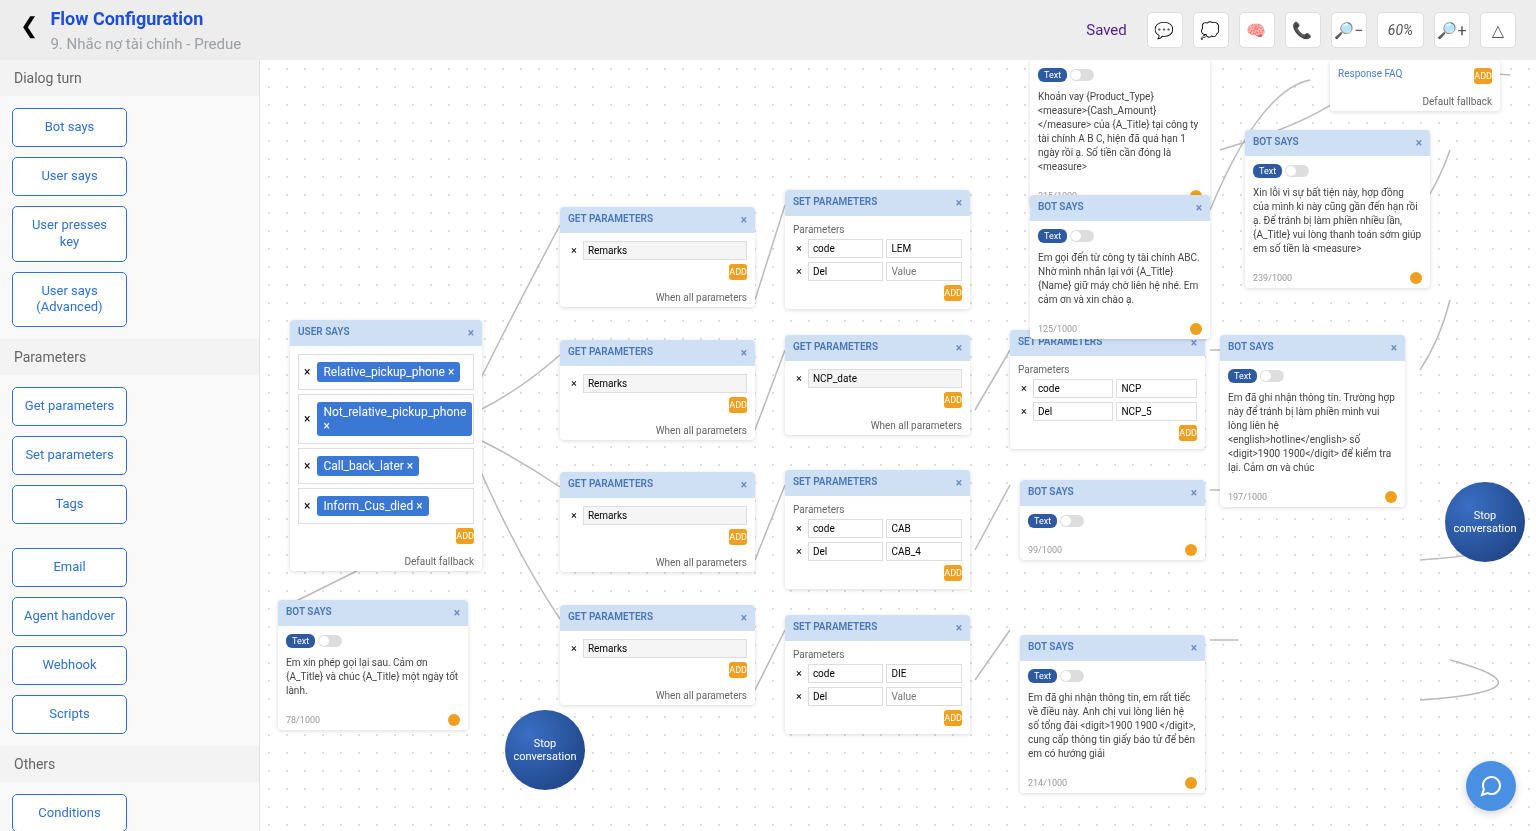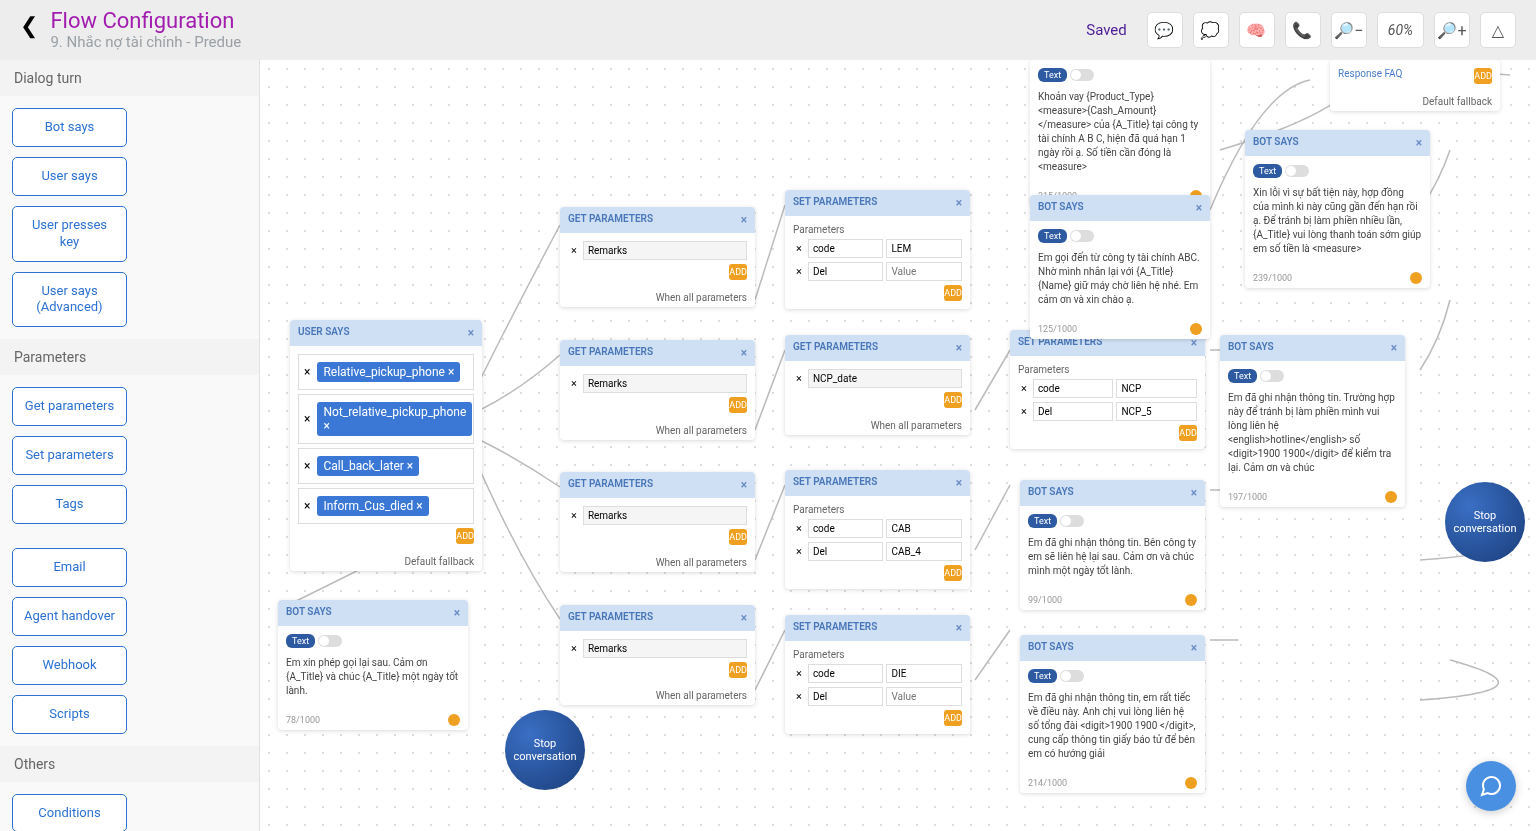--- a/index.html
+++ b/index.html
@@ -6,7 +6,7 @@
 body{background:#ededed;width:1536px;height:831px;overflow:hidden;position:relative}
 .header{height:60px;background:#ededed;display:flex;align-items:flex-start;padding:8px 20px;gap:12px;position:relative;z-index:10}
 .back-btn{cursor:pointer;font-size:22px;margin-top:5px}
-.title-block h1{font-size:22px;color:#a21caf;font-weight:400}
+.title-block h1{font-size:18px;color:#1d4ed8;font-weight:700}
 .title-block .sub{font-size:15px;color:#9aa0a6;margin-top:0}
 .header-right{position:absolute;right:20px;top:12px;display:flex;align-items:center;gap:10px}
 .saved{font-size:15px;color:#4c1d95;margin-right:10px}

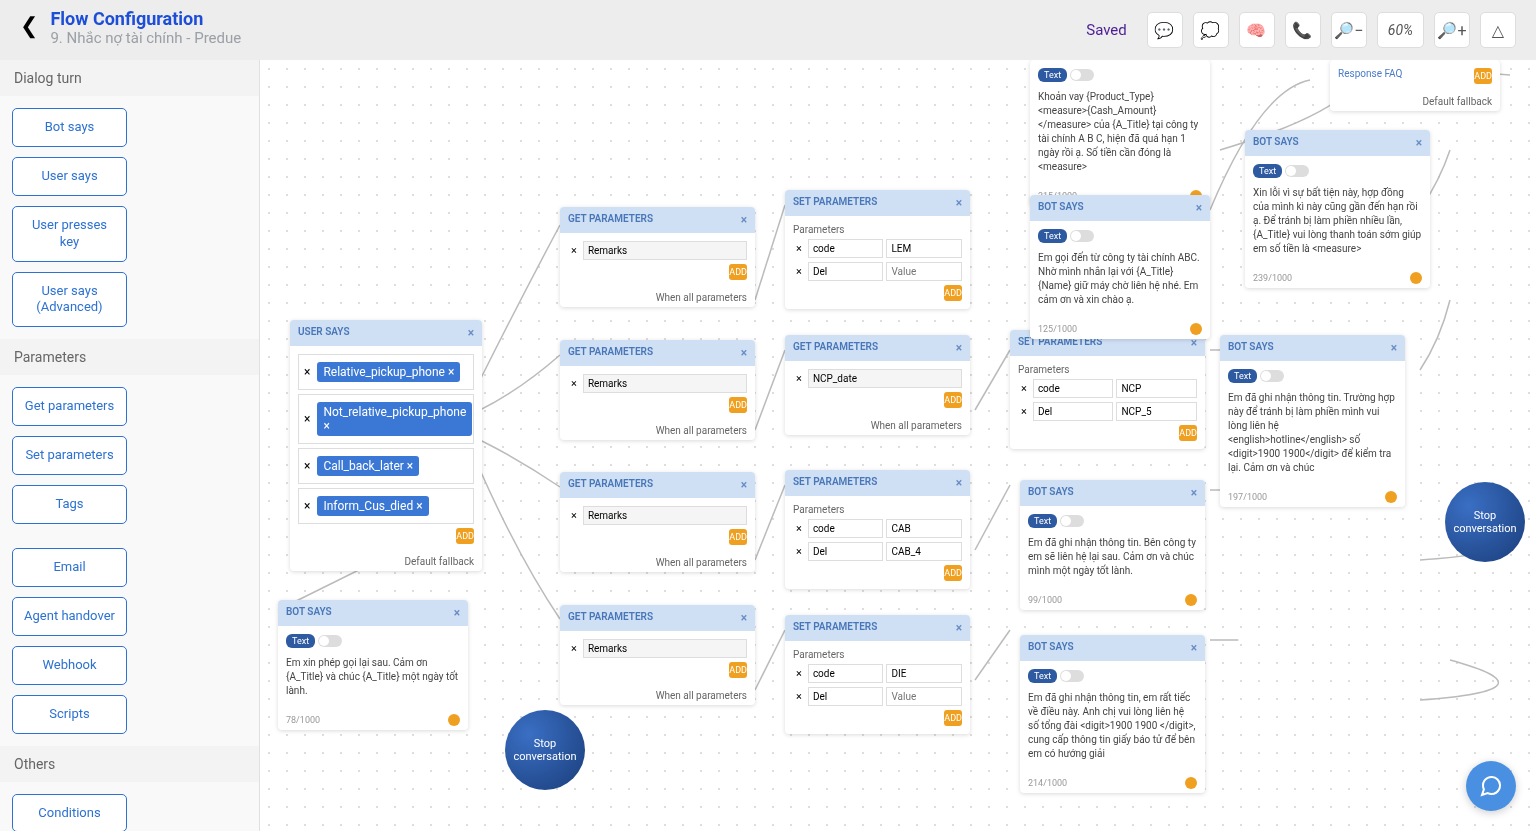--- a/index.html
+++ b/index.html
@@ -7,7 +7,7 @@
 .header{height:60px;background:#ededed;display:flex;align-items:flex-start;padding:8px 20px;gap:12px;position:relative;z-index:10}
 .back-btn{cursor:pointer;font-size:22px;margin-top:5px}
 .title-block h1{font-size:18px;color:#1d4ed8;font-weight:700}
-.title-block .sub{font-size:15px;color:#9aa0a6;margin-top:0}
+.title-block .sub{font-size:15px;color:#9aa0a6;margin-top:6px}
 .header-right{position:absolute;right:20px;top:12px;display:flex;align-items:center;gap:10px}
 .saved{font-size:15px;color:#4c1d95;margin-right:10px}
 .tool-btn{width:36px;height:36px;border:1px solid #ddd;border-radius:5px;background:#fff;display:flex;align-items:center;justify-content:center;cursor:pointer;color:#555;font-size:16px}

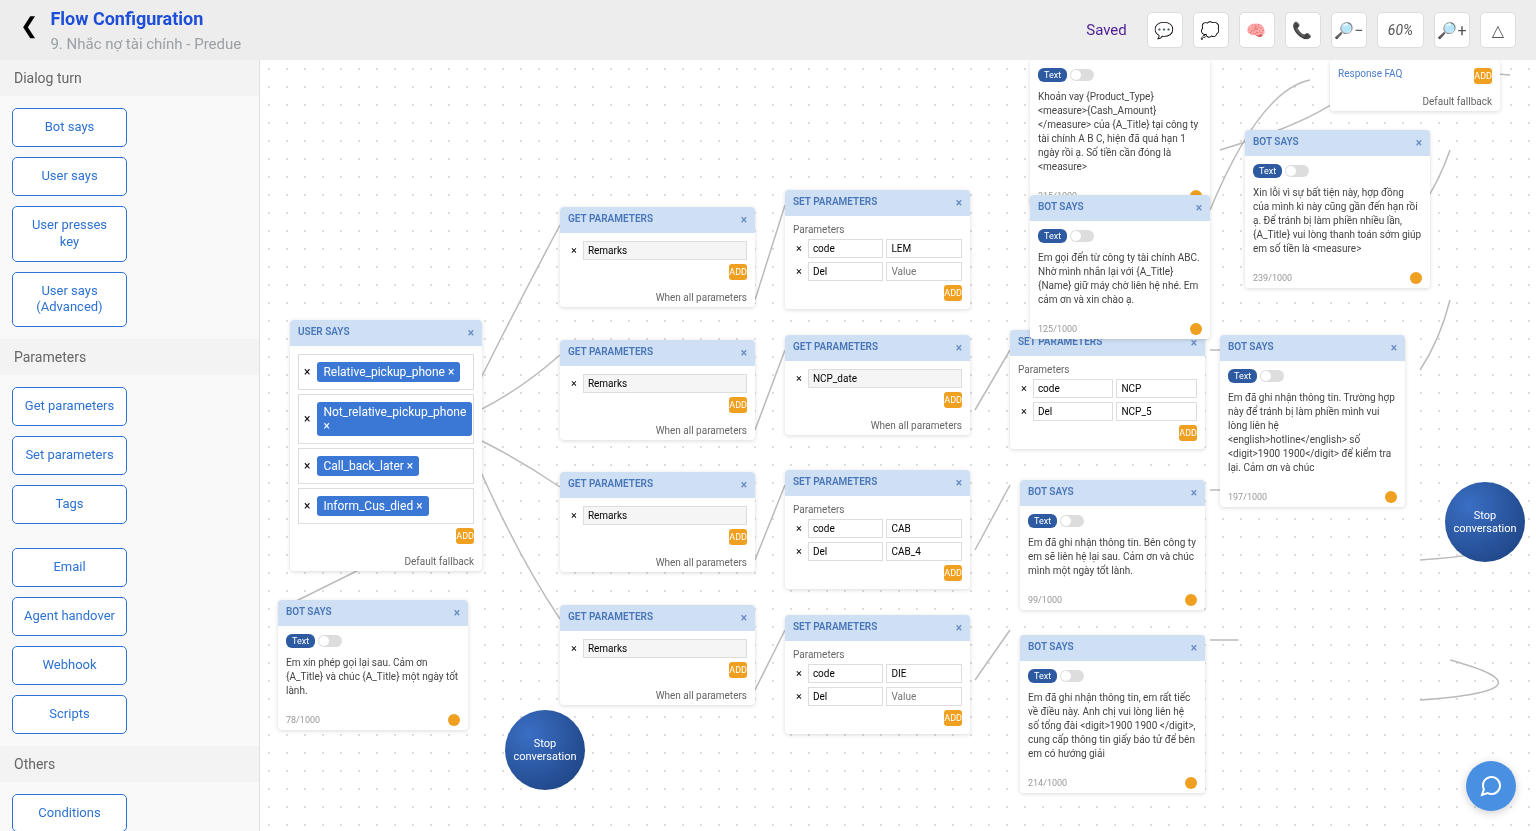--- a/index.html
+++ b/index.html
@@ -345,7 +345,6 @@
       </div>
     <div class="node-body">
       <span class="text-badge">Text</span><span class="toggle"></span>
-      <div class="bot-text">Em đã ghi nhận thông tin. Bên công ty em sẽ liên hệ lại sau. Cảm ơn và chúc mình một ngày tốt lành.</div>
     </div>
     <div class="counter">
         <span>99/1000</span>

